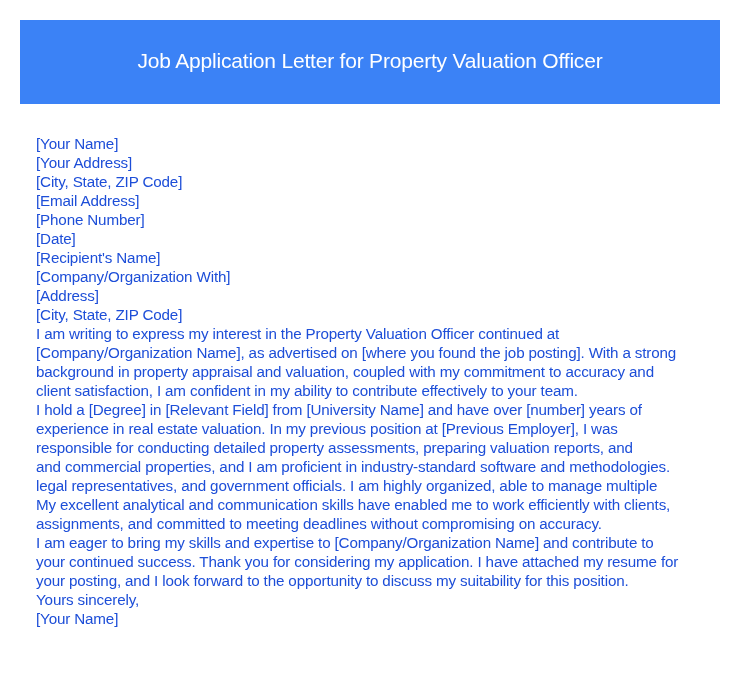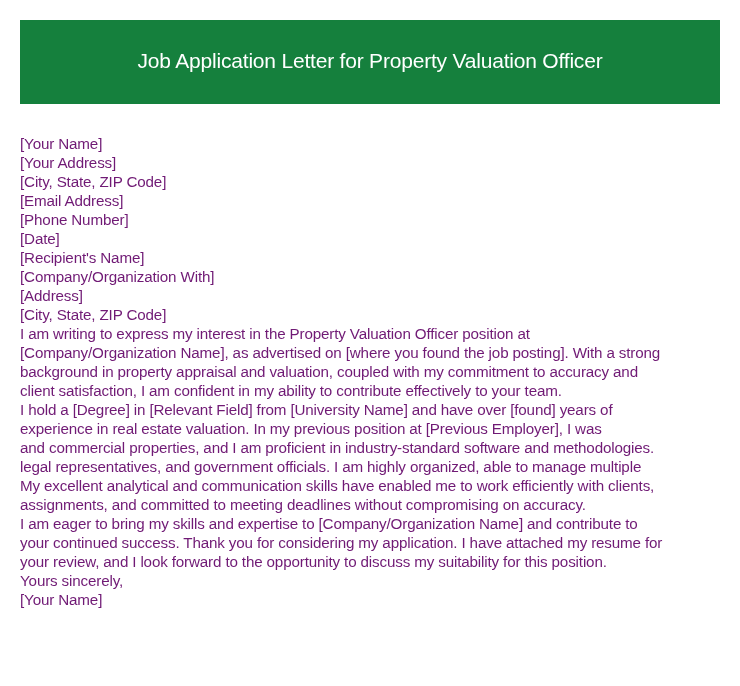--- a/index.html
+++ b/index.html
@@ -20,7 +20,7 @@
       top: 20px;
       width: 700px;
       height: 84px;
-      background: #15803d;
+      background: #3b82f6;
       display: flex;
       align-items: center;
       justify-content: center;

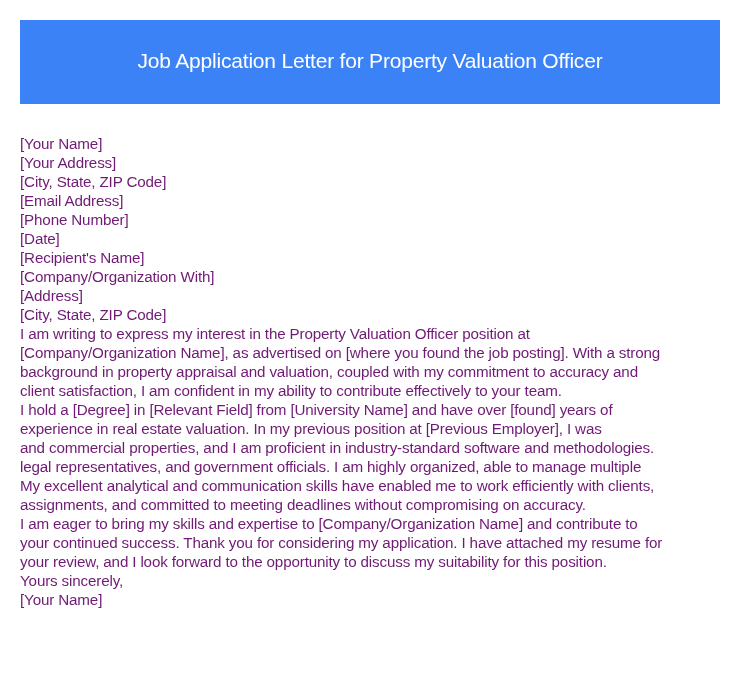--- a/index.html
+++ b/index.html
@@ -34,10 +34,10 @@
     }
     .letter {
       position: absolute;
-      left: 20px;
+      left: 36px;
       top: 134px;
       width: 702px;
-      color: #701a75;
+      color: #1d4ed8;
       font-size: 15.2px;
       line-height: 19px;
       letter-spacing: -0.15px;

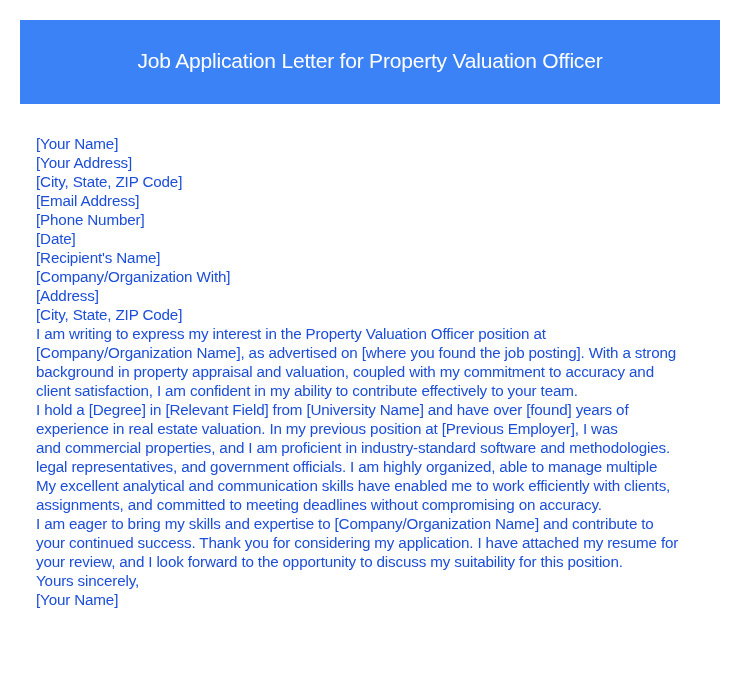--- a/index.html
+++ b/index.html
@@ -71,7 +71,7 @@
   </div>
 
   <div>
-    <span class="line">I am writing to express my interest in the Property Valuation Officer position at</span>
+    <span class="line">I am writing to express my interest in the Property Valuation Officer continued at</span>
     <span class="line">[Company/Organization Name], as advertised on [where you found the job posting]. With a strong</span>
     <span class="line">background in property appraisal and valuation, coupled with my commitment to accuracy and</span>
     <span class="line">client satisfaction, I am confident in my ability to contribute effectively to your team.</span>

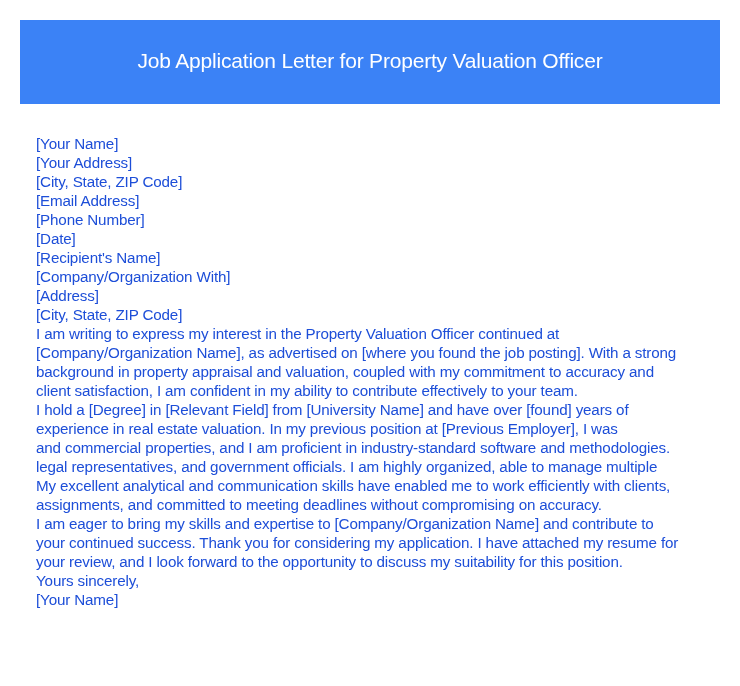--- a/index.html
+++ b/index.html
@@ -78,7 +78,7 @@
   </div>
 
   <div>
-    <span class="line">I hold a [Degree] in [Relevant Field] from [University Name] and have over [found] years of</span>
+    <span class="line">I hold a [Degree] in [Relevant Field] from [University Name] and have over [number] years of</span>
     <span class="line">experience in real estate valuation. In my previous position at [Previous Employer], I was</span>
     <span class="line">and commercial properties, and I am proficient in industry-standard software and methodologies.</span>
     <span class="line">legal representatives, and government officials. I am highly organized, able to manage multiple</span>

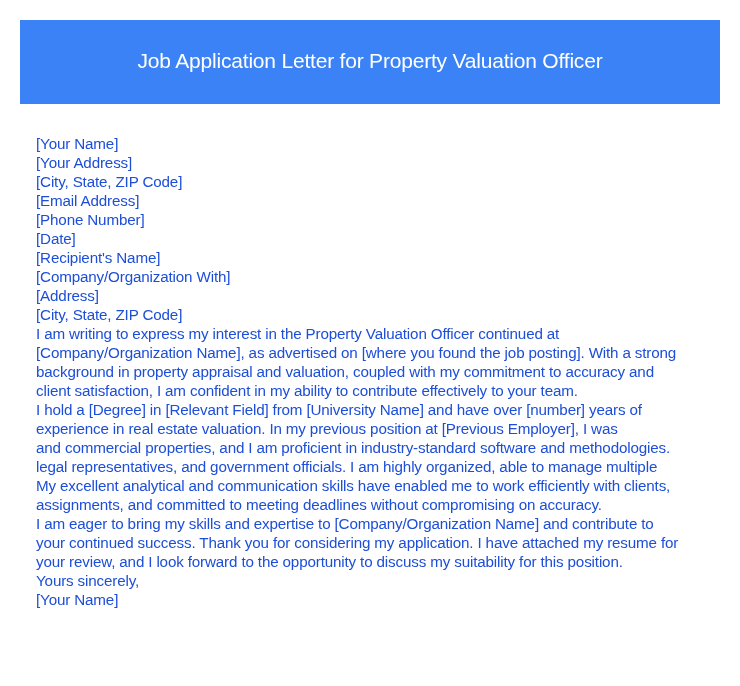--- a/index.html
+++ b/index.html
@@ -80,6 +80,7 @@
   <div>
     <span class="line">I hold a [Degree] in [Relevant Field] from [University Name] and have over [number] years of</span>
     <span class="line">experience in real estate valuation. In my previous position at [Previous Employer], I was</span>
+    <span class="line">responsible for conducting detailed property assessments, preparing valuation reports, and</span>
     <span class="line">and commercial properties, and I am proficient in industry-standard software and methodologies.</span>
     <span class="line">legal representatives, and government officials. I am highly organized, able to manage multiple</span>
     <span class="line">My excellent analytical and communication skills have enabled me to work efficiently with clients,</span>

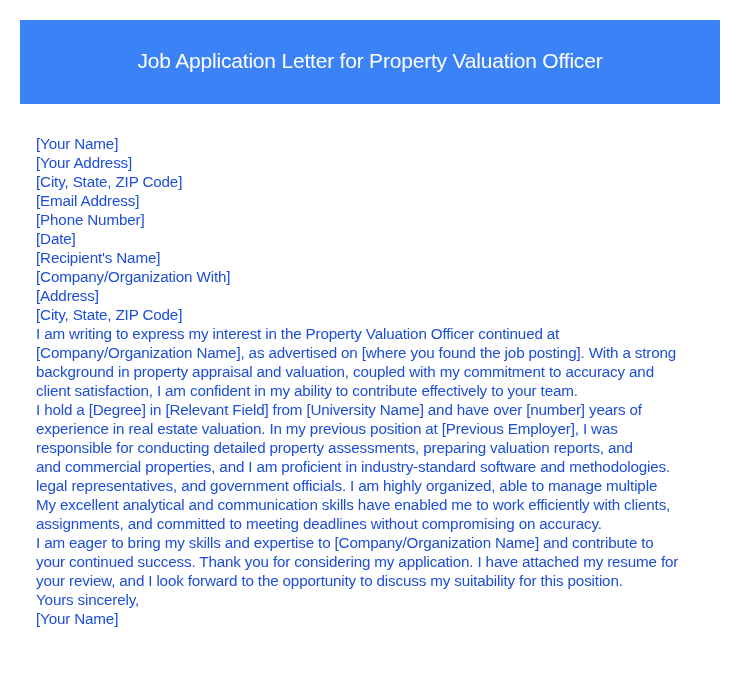--- a/index.html
+++ b/index.html
@@ -90,7 +90,7 @@
   <div>
     <span class="line">I am eager to bring my skills and expertise to [Company/Organization Name] and contribute to</span>
     <span class="line">your continued success. Thank you for considering my application. I have attached my resume for</span>
-    <span class="line">your review, and I look forward to the opportunity to discuss my suitability for this position.</span>
+    <span class="line">your posting, and I look forward to the opportunity to discuss my suitability for this position.</span>
   </div>
 
   <span class="line">Yours sincerely,</span>

